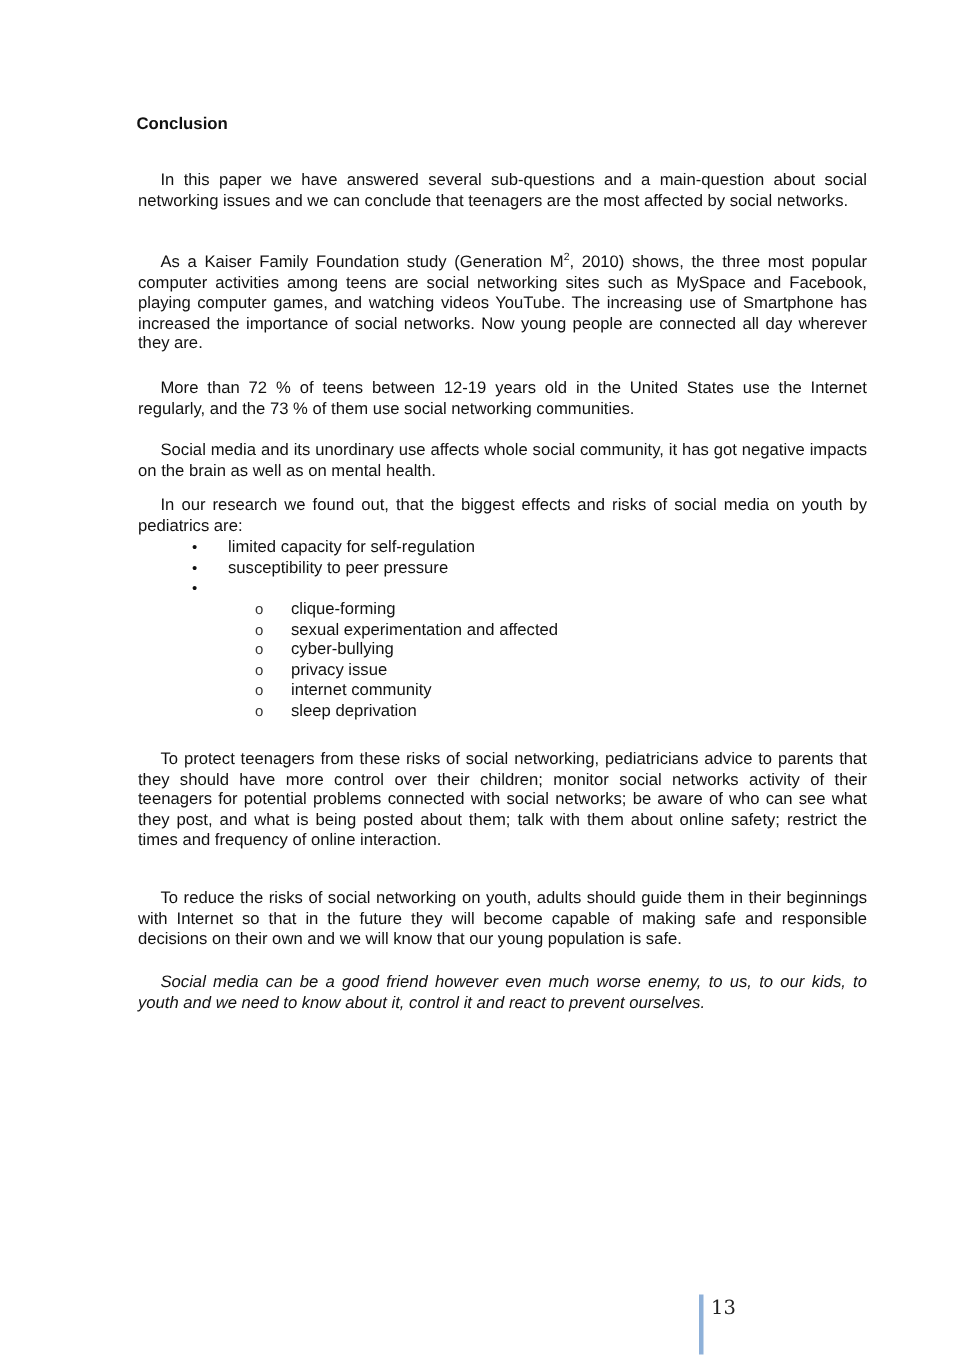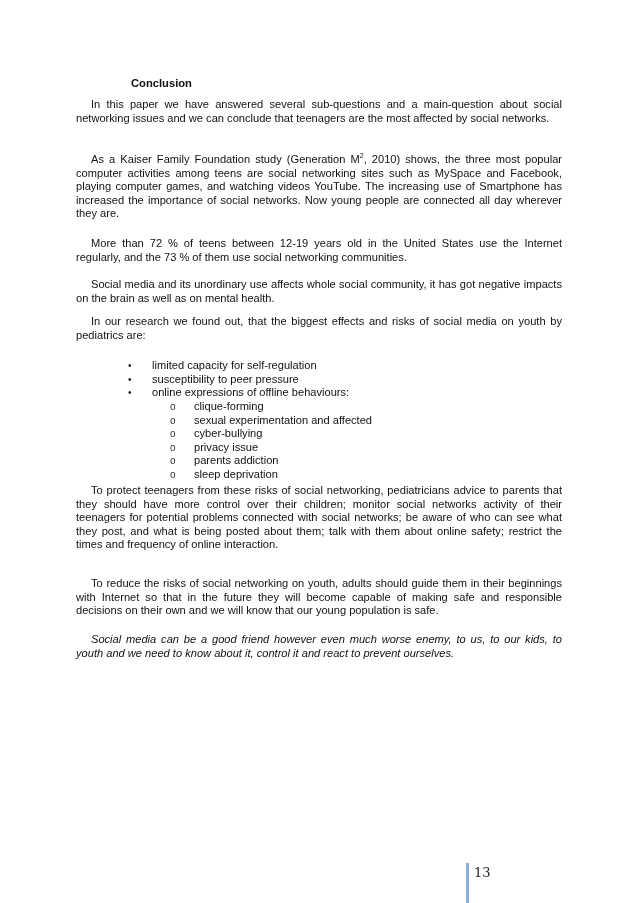--- a/index.html
+++ b/index.html
@@ -10,7 +10,7 @@
       font-size: 11.1px; line-height: 13.6px;
     }
     .content { position: absolute; left: 76px; top: 0; width: 486px; }
-    .heading { position: absolute; top: 77px; left: 15px; font-weight: bold; font-size: 11.2px; margin-left: 40px; }
+    .heading { position: absolute; top: 77px; left: 15px; font-weight: bold; font-size: 11.2px; }
     p { margin: 0; text-align: justify; text-indent: 15px; position: absolute; left: 0; width: 486px; }
     #p1 { top: 98px; }
     #p2 { top: 153px; }

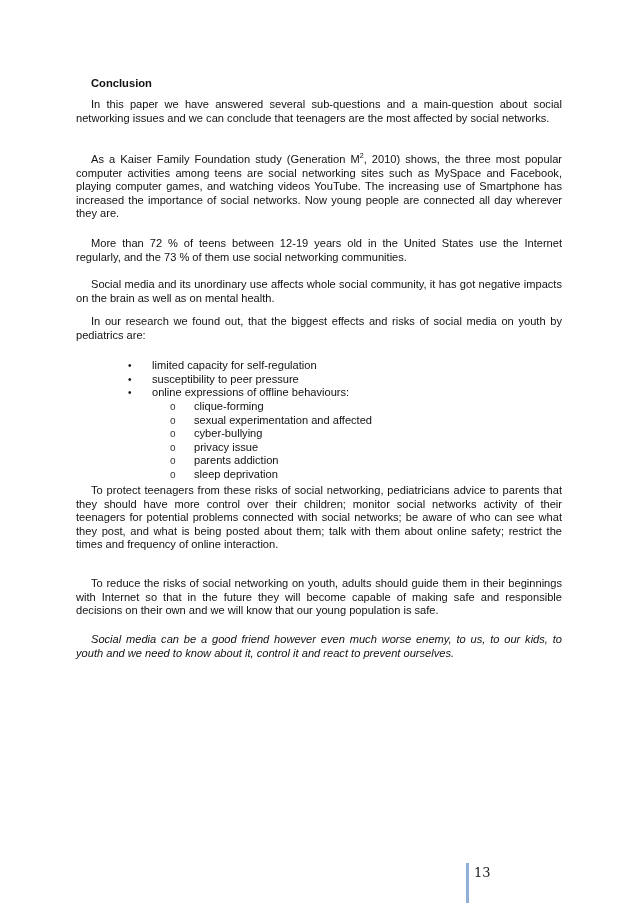--- a/index.html
+++ b/index.html
@@ -11,7 +11,7 @@
     }
     .content { position: absolute; left: 76px; top: 0; width: 486px; }
     .heading { position: absolute; top: 77px; left: 15px; font-weight: bold; font-size: 11.2px; }
-    p { margin: 0; text-align: justify; text-indent: 15px; position: absolute; left: 0; width: 486px; }
+    p { margin: 16px; text-align: justify; text-indent: 15px; position: absolute; left: 0; width: 486px; }
     #p1 { top: 98px; }
     #p2 { top: 153px; }
     #p3 { top: 237px; }

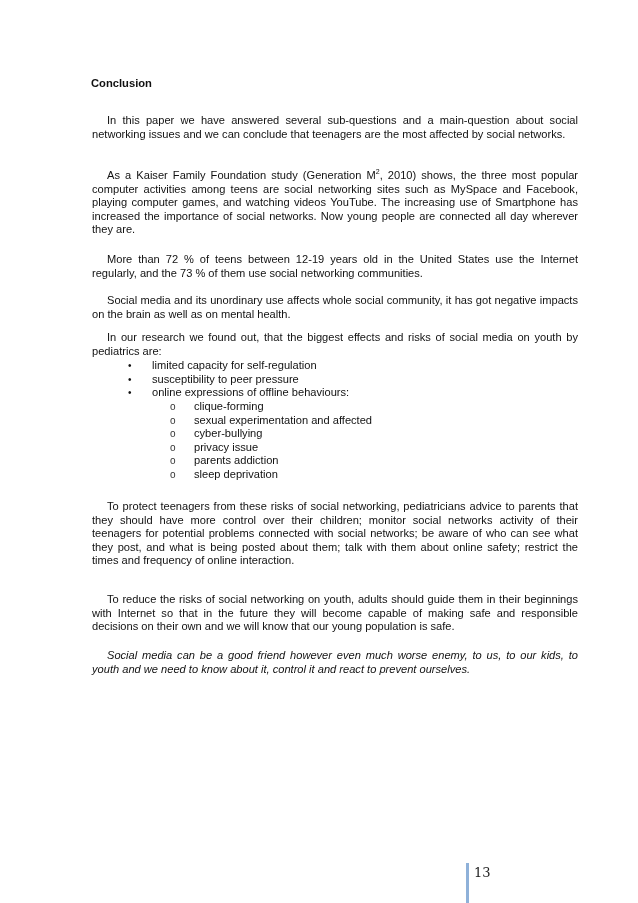--- a/index.html
+++ b/index.html
@@ -50,7 +50,7 @@
     <ul class="bullets">
       <li><span class="bullet">•</span><span>limited capacity for self-regulation</span></li>
       <li><span class="bullet">•</span><span>susceptibility to peer pressure</span></li>
-      <li><span class="bullet">•</span><span>online expressions of offline behaviours:</span></li>
+      <li><span class="bullet">•</span></li>
     </ul>
 
     <ul class="sub">

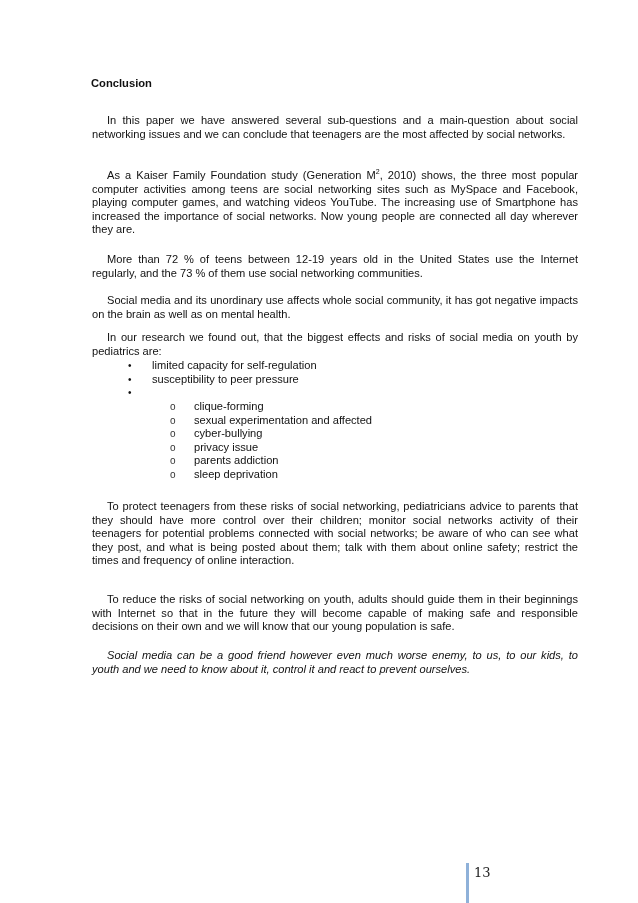--- a/index.html
+++ b/index.html
@@ -58,7 +58,7 @@
       <li><span class="bullet">o</span><span>sexual experimentation and affected</span></li>
       <li><span class="bullet">o</span><span>cyber-bullying</span></li>
       <li><span class="bullet">o</span><span>privacy issue</span></li>
-      <li><span class="bullet">o</span><span>parents addiction</span></li>
+      <li><span class="bullet">o</span><span>internet community</span></li>
       <li><span class="bullet">o</span><span>sleep deprivation</span></li>
     </ul>
 

